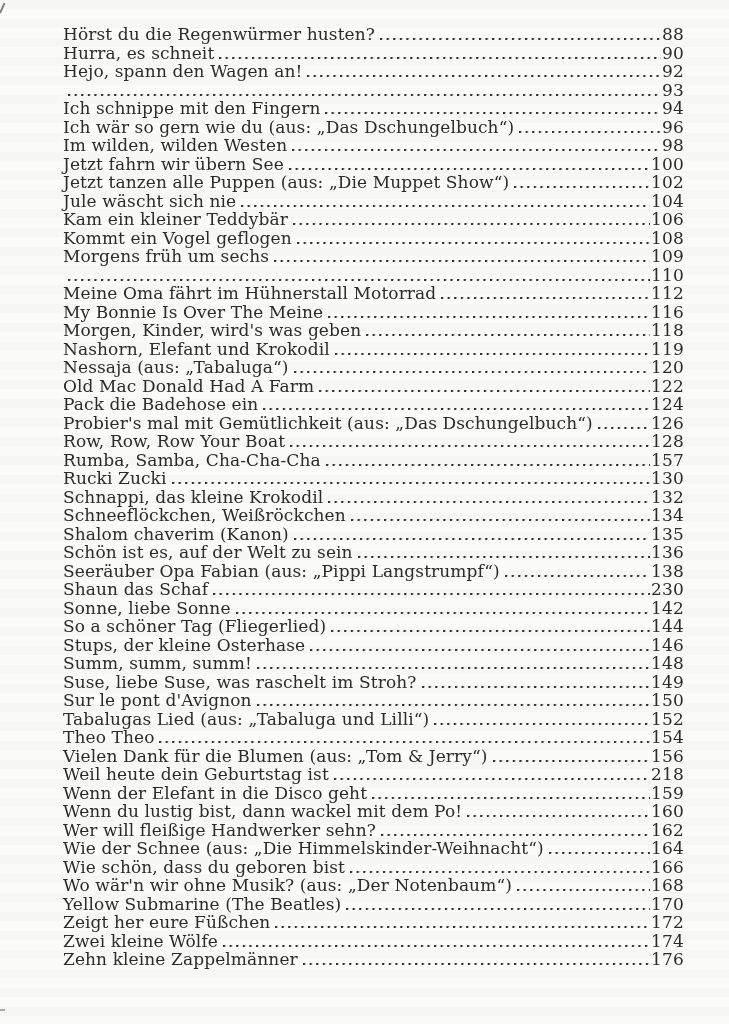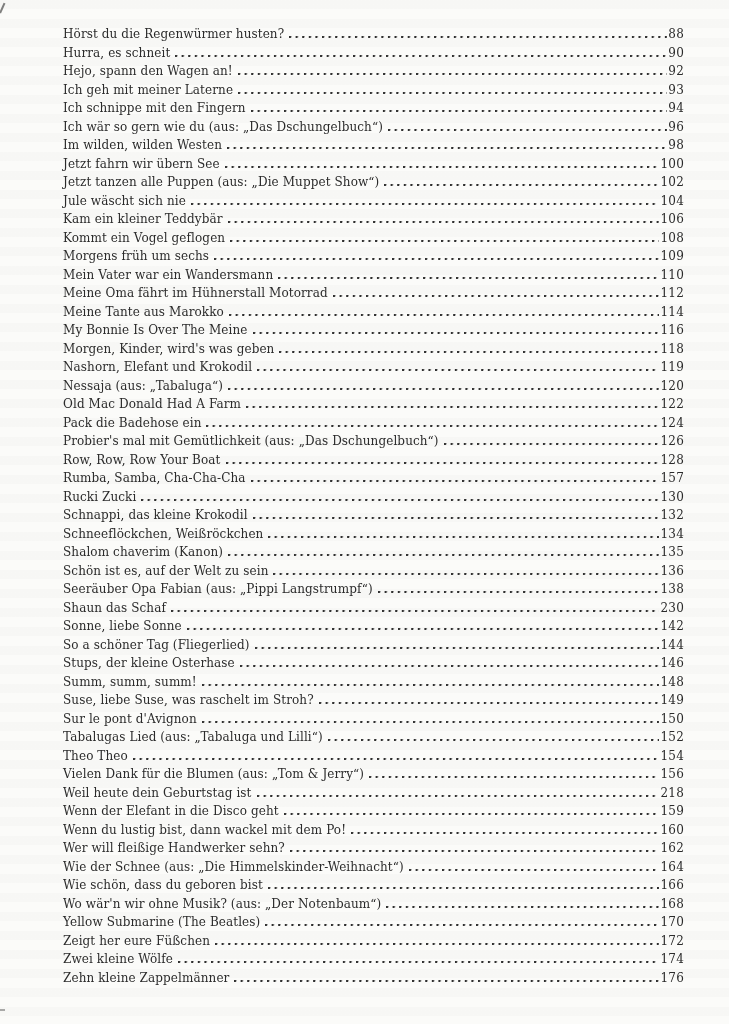--- a/index.html
+++ b/index.html
@@ -37,7 +37,7 @@
     align-items: baseline;
     height: 18.5px;
     line-height: 18.5px;
-    font-size: 12px;
+    font-size: 17px;
     white-space: nowrap;
   }
   .title {

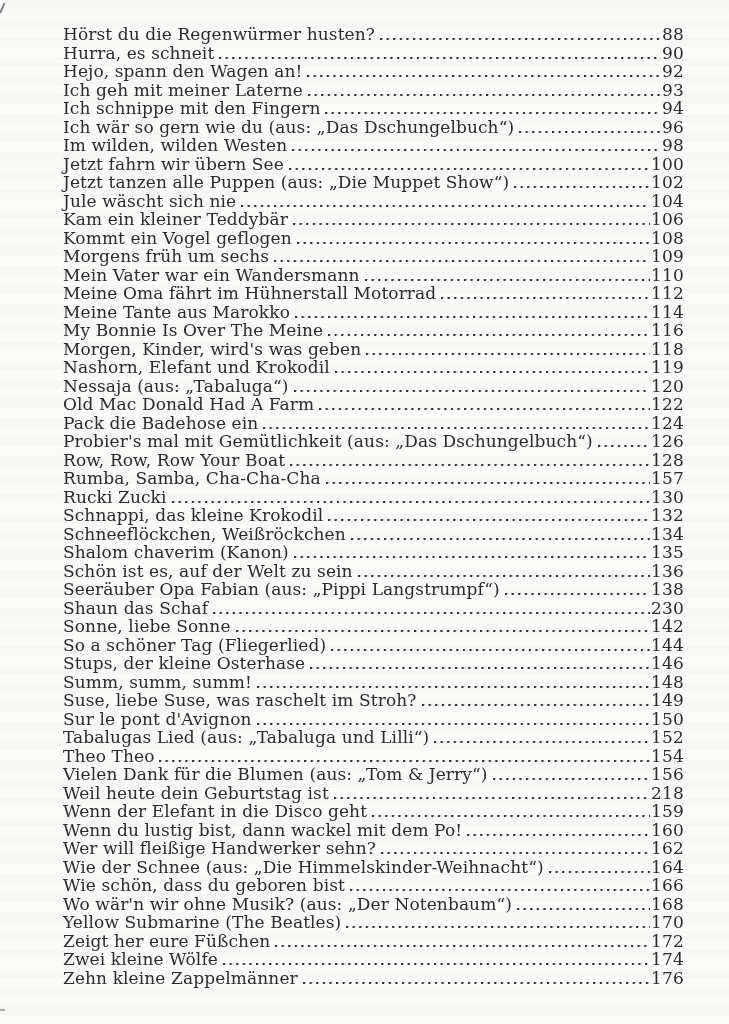--- a/index.html
+++ b/index.html
@@ -104,7 +104,6 @@
   </div>
 
   <div class="row">
-    <span class="title">Ich geh mit meiner Laterne</span>
     <span class="dots"></span>
     <span class="page-num">93</span>
   </div>

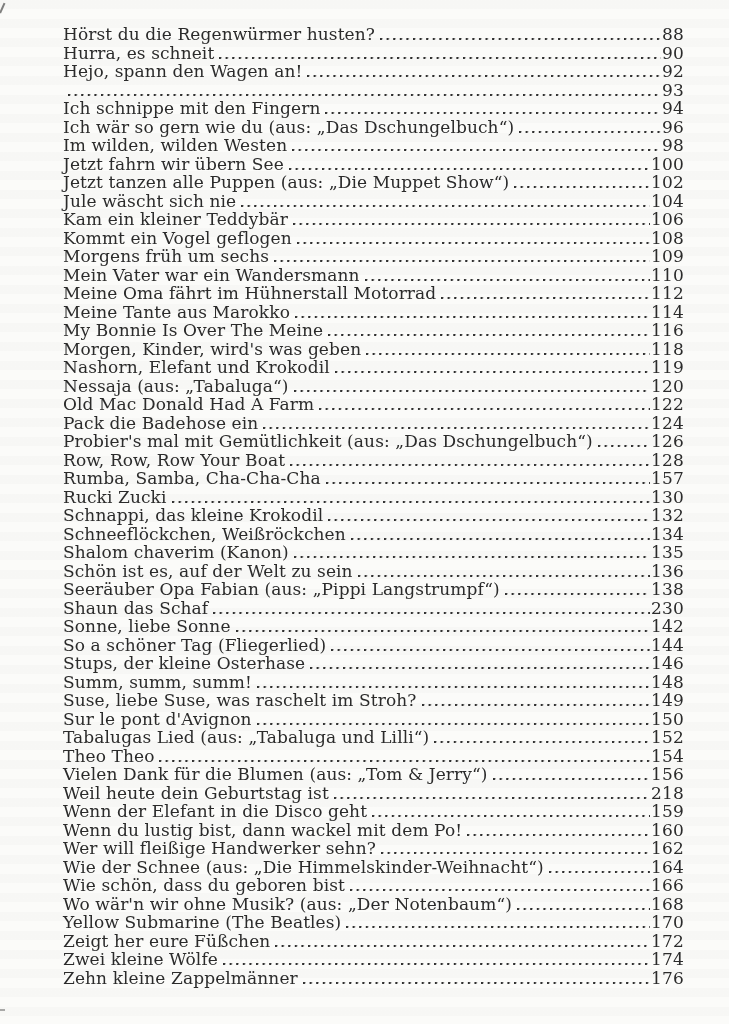--- a/index.html
+++ b/index.html
@@ -163,7 +163,6 @@
   </div>
 
   <div class="row">
-    <span class="title">Mein Vater war ein Wandersmann</span>
     <span class="dots"></span>
     <span class="page-num">110</span>
   </div>

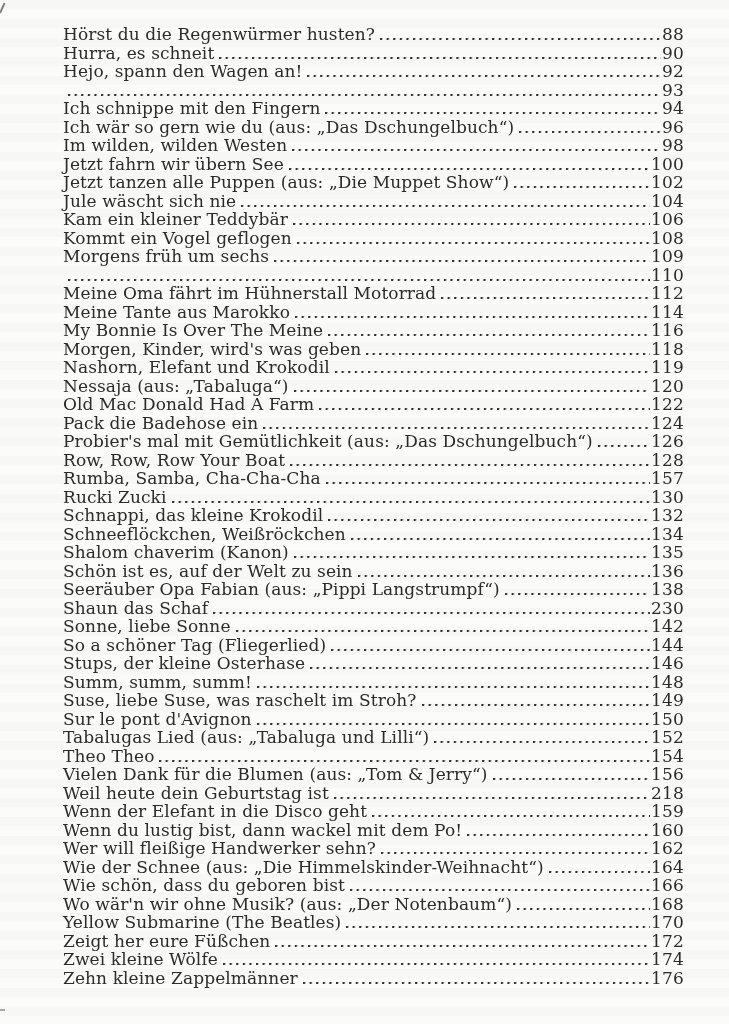--- a/index.html
+++ b/index.html
@@ -173,11 +173,6 @@
     <span class="page-num">112</span>
   </div>
 
-  <div class="row">
-    <span class="title">Meine Tante aus Marokko</span>
-    <span class="dots"></span>
-    <span class="page-num">114</span>
-  </div>
 
   <div class="row">
     <span class="title">My Bonnie Is Over The Meine</span>

